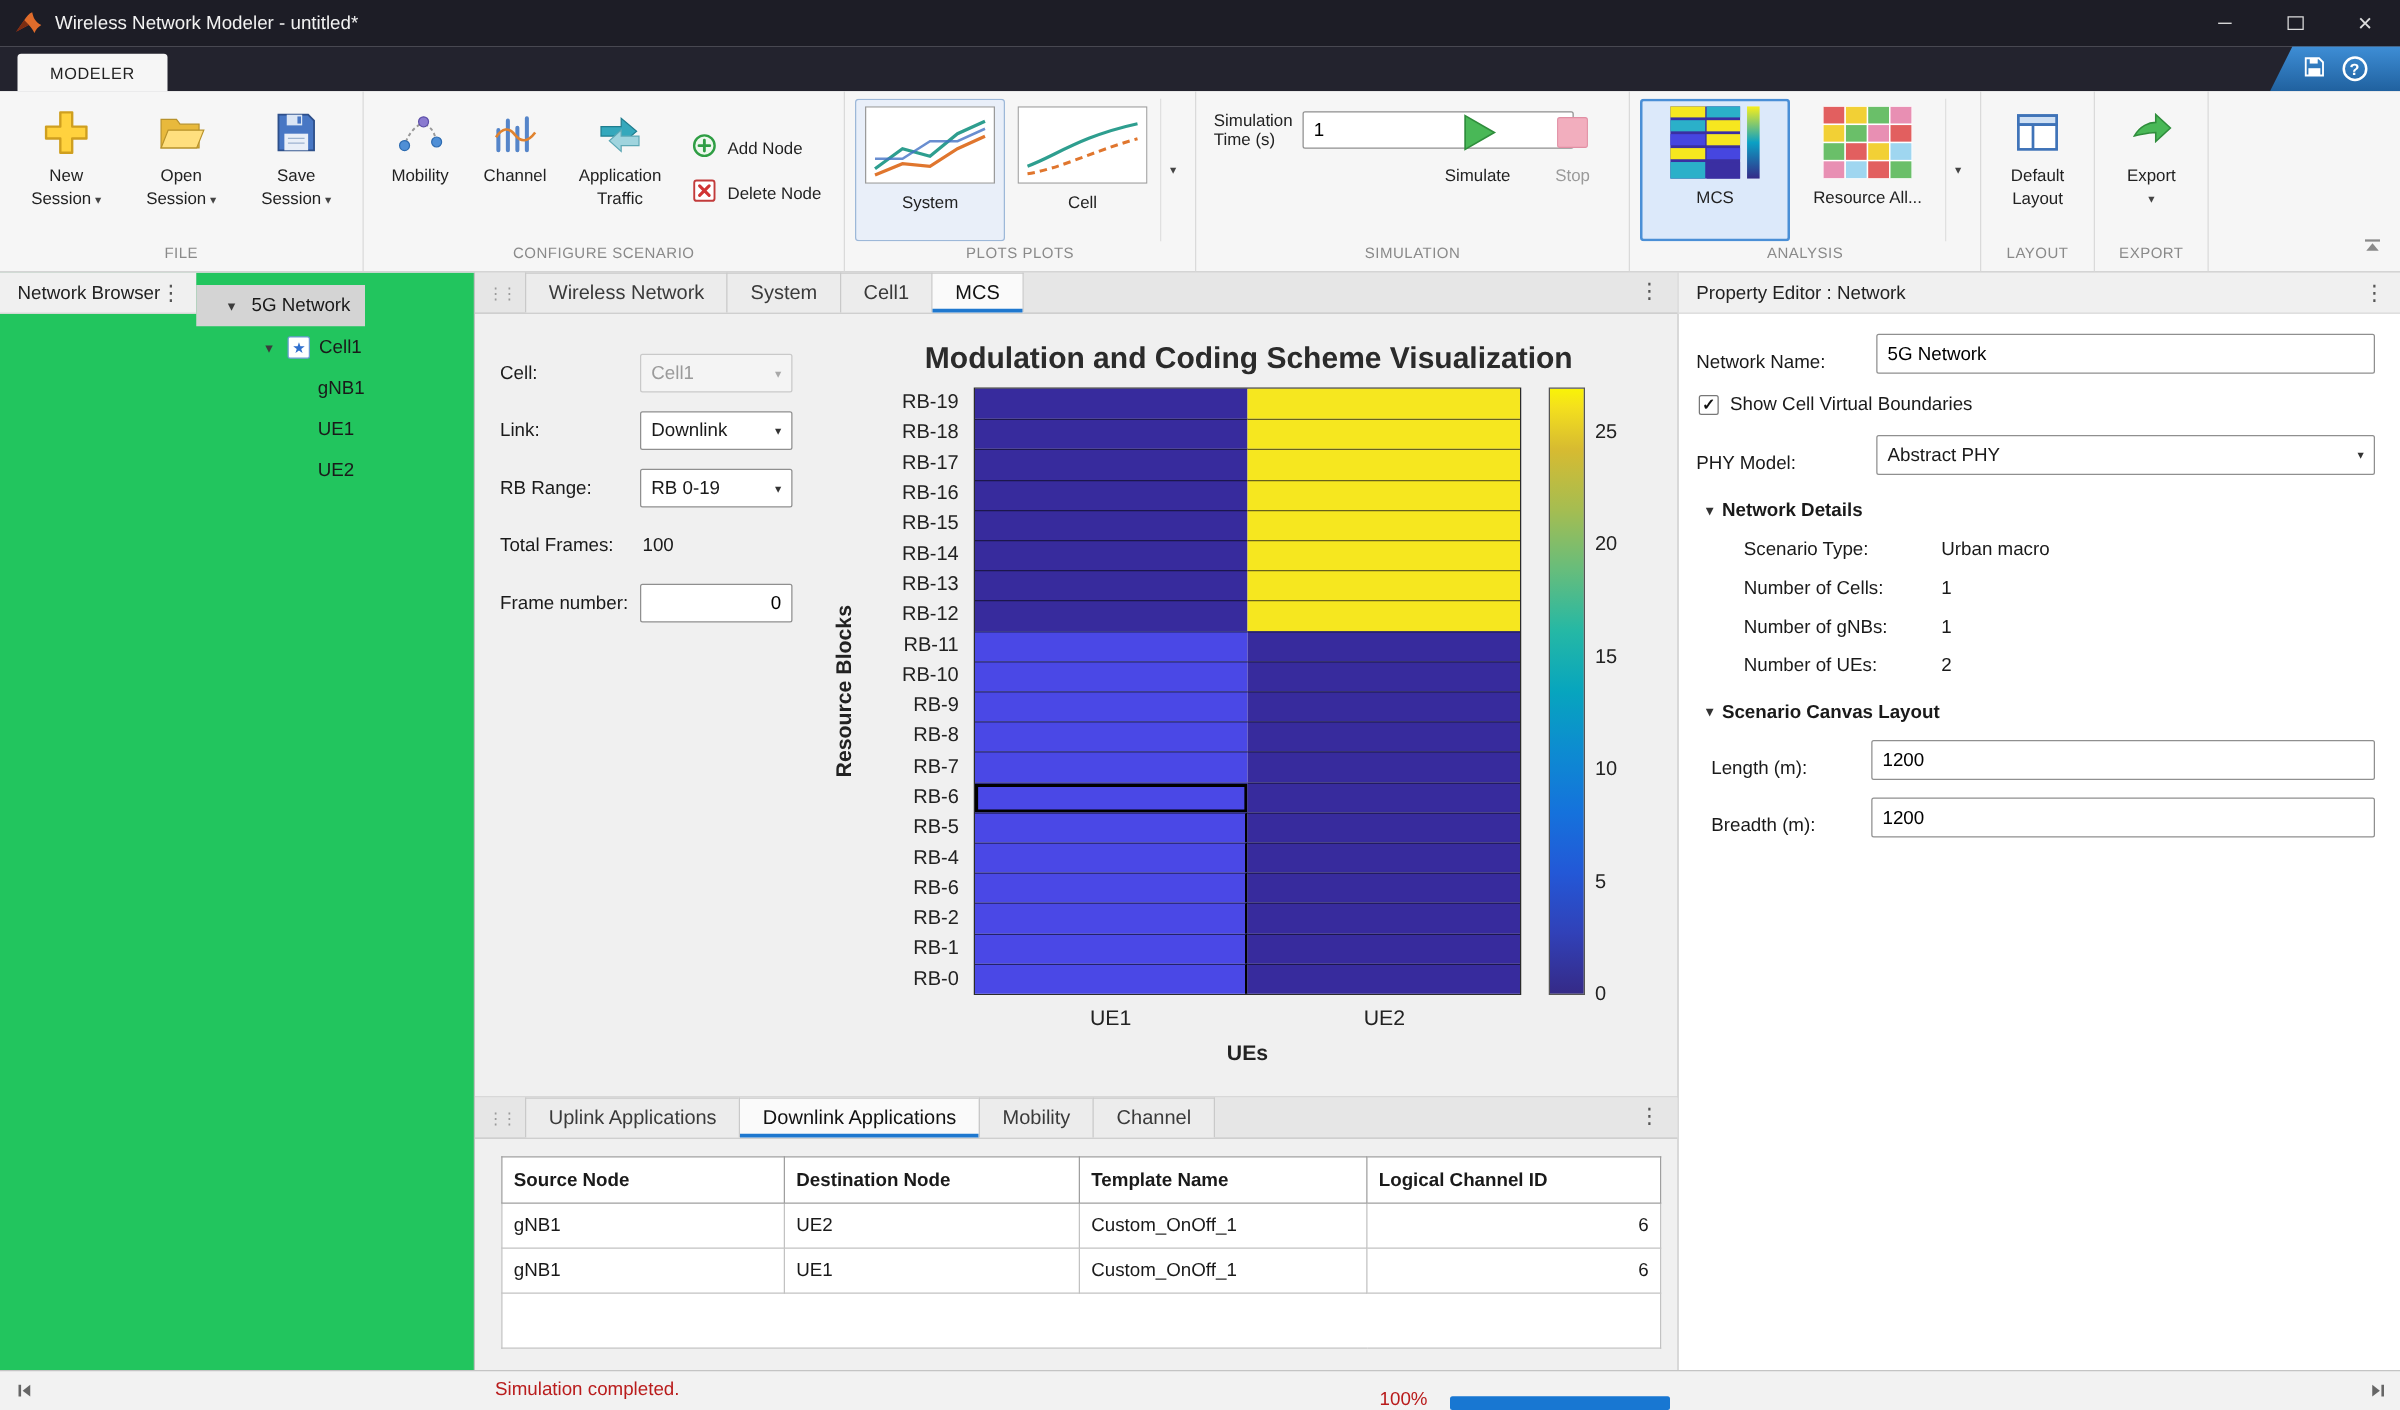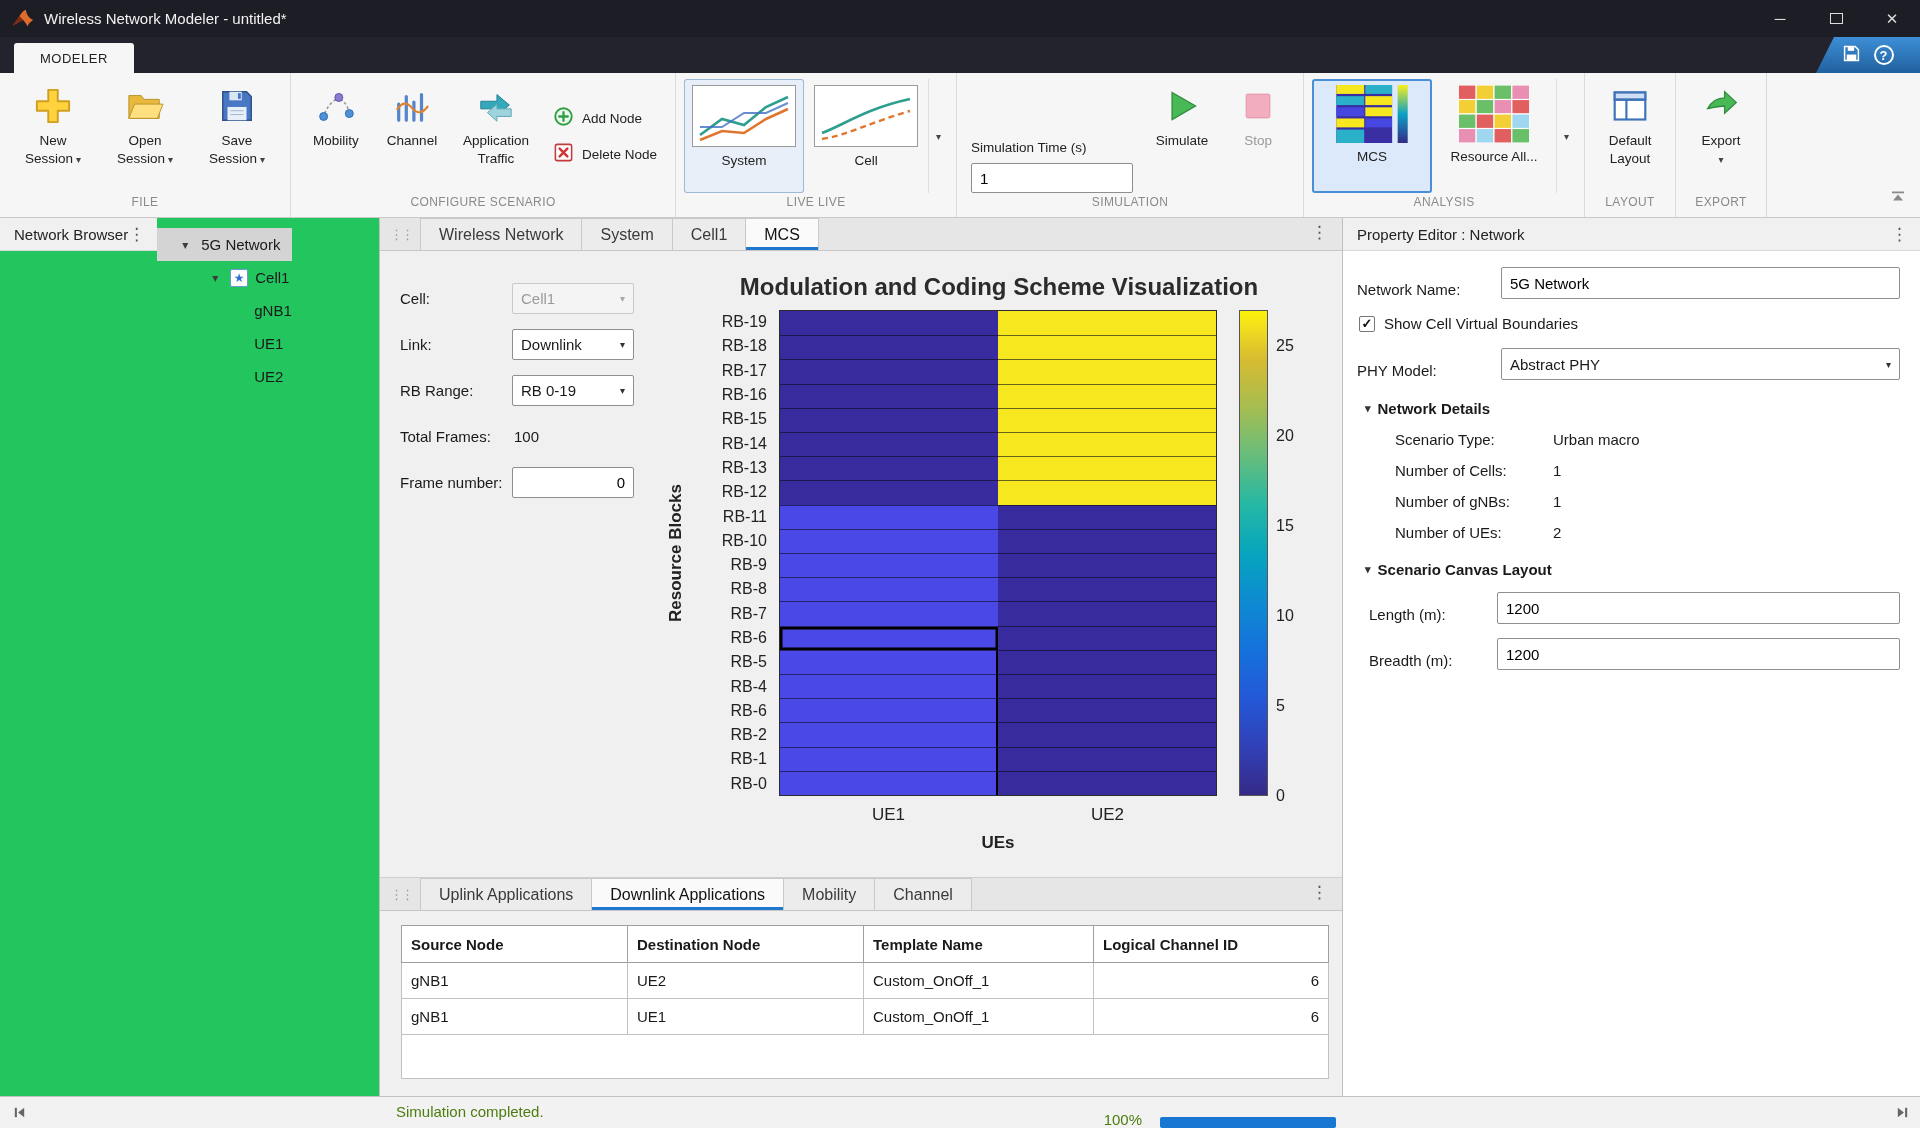--- a/index.html
+++ b/index.html
@@ -40,7 +40,7 @@
   .thumb-btn.sel { background: #dce9fa; box-shadow: inset 0 0 0 2px #4a8fd6; }
   .thumb-btn.tint { background: #e9eff9; box-shadow: inset 0 0 0 1px #9db8d8; }
   .caret-strip { width: 20px; display: flex; align-items: center; justify-content: center; border-left: 1px solid #e0e0e0; color: #444; font-size: 10px; }
-  .sim-field { width: 178px; display: flex; flex-direction: column; padding: 10px 10px 0 6px; gap: 8px; justify-content: flex-end; }
+  .sim-field { width: 178px; display: flex; padding: 10px 10px 0 6px; gap: 8px; }
   .sim-field label { font-size: 13.5px; color: #222; }
   .sim-field input { height: 30px; border: 1px solid #8f8f8f; border-radius: 2px; padding: 0 8px; font-size: 15px; font-family: "Liberation Sans", sans-serif; background: #fff; }
   .big-btn.disabled .blabel { color: #9a9a9a; }

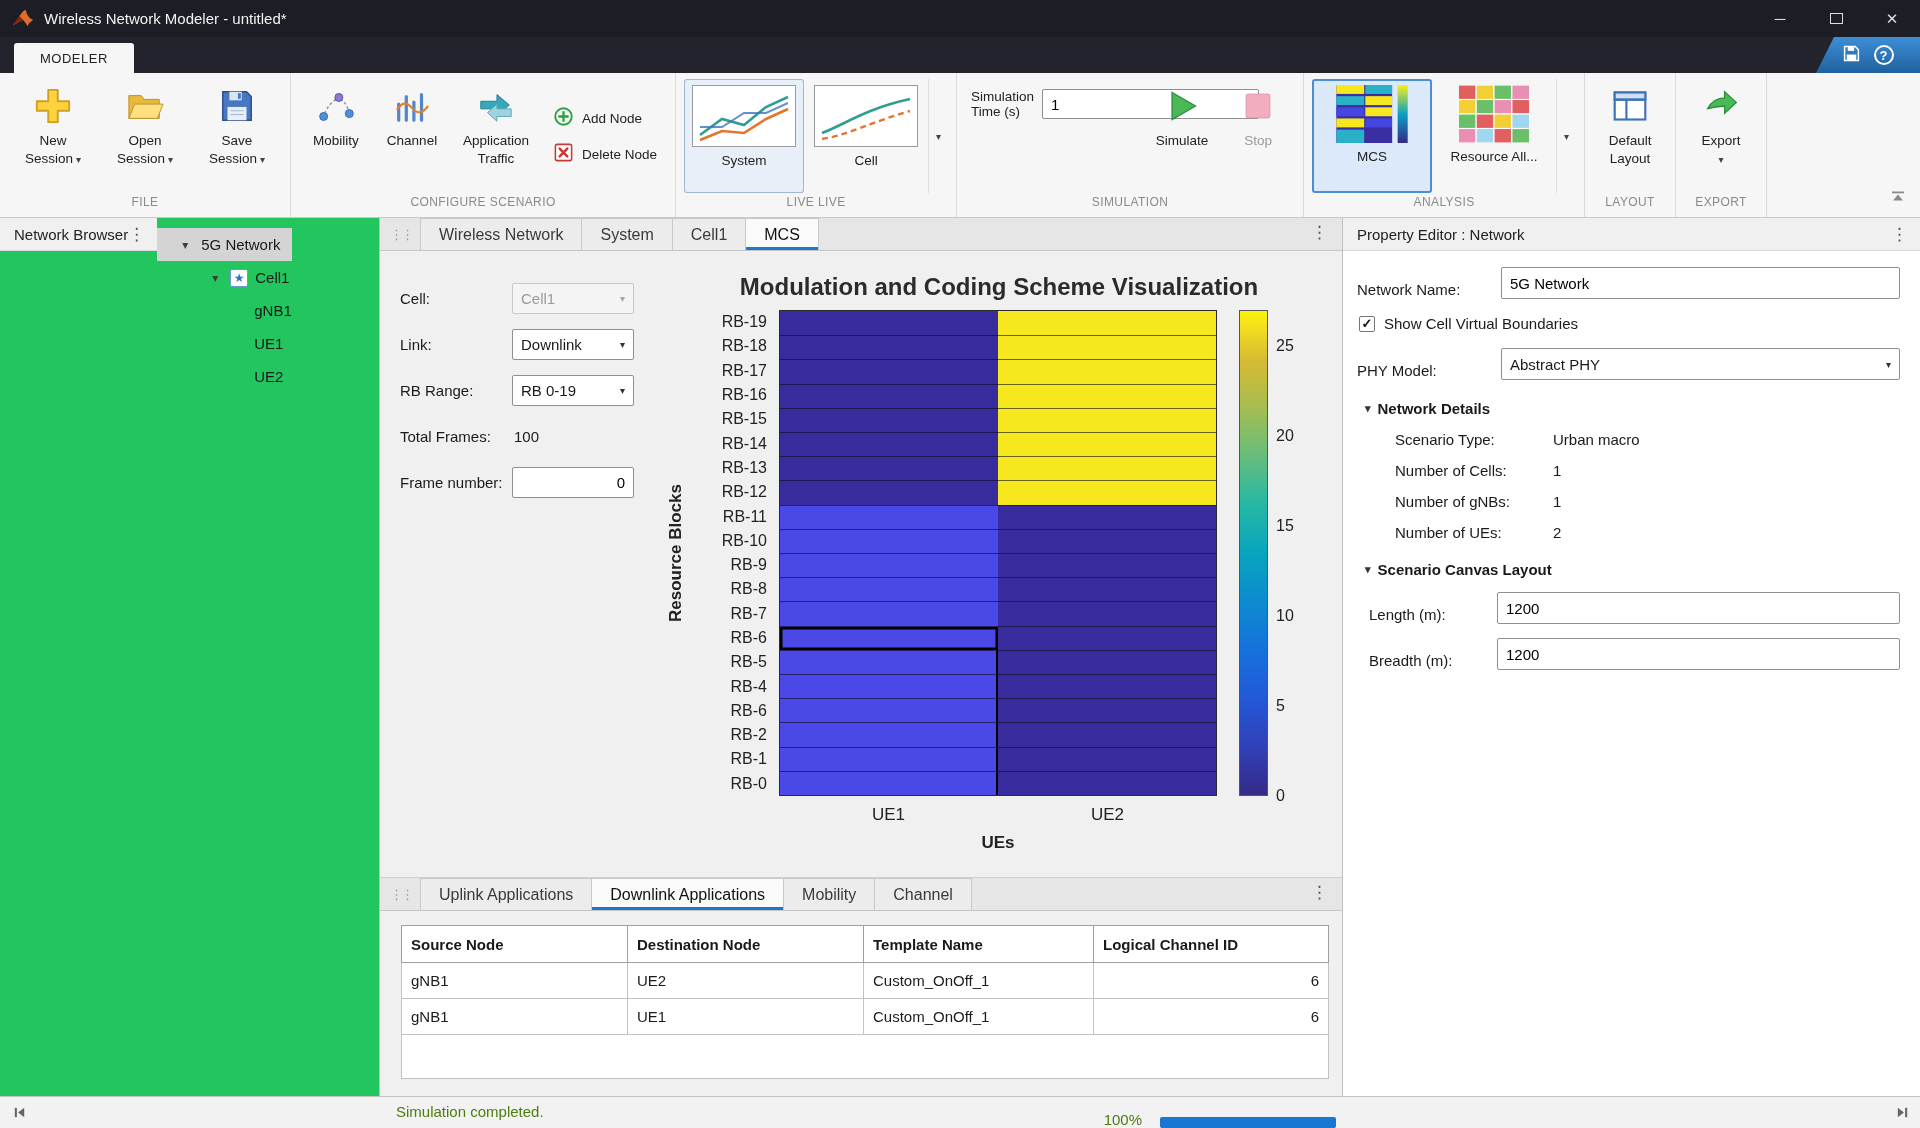--- a/index.html
+++ b/index.html
@@ -294,7 +294,7 @@
             <span>▾</span>
           </div>
       </div>
-      <div class="ts-label">LIVE LIVE</div>
+      <div class="ts-label">PLOTS PLOTS</div>
     </div>
 
     <div class="ts-section">

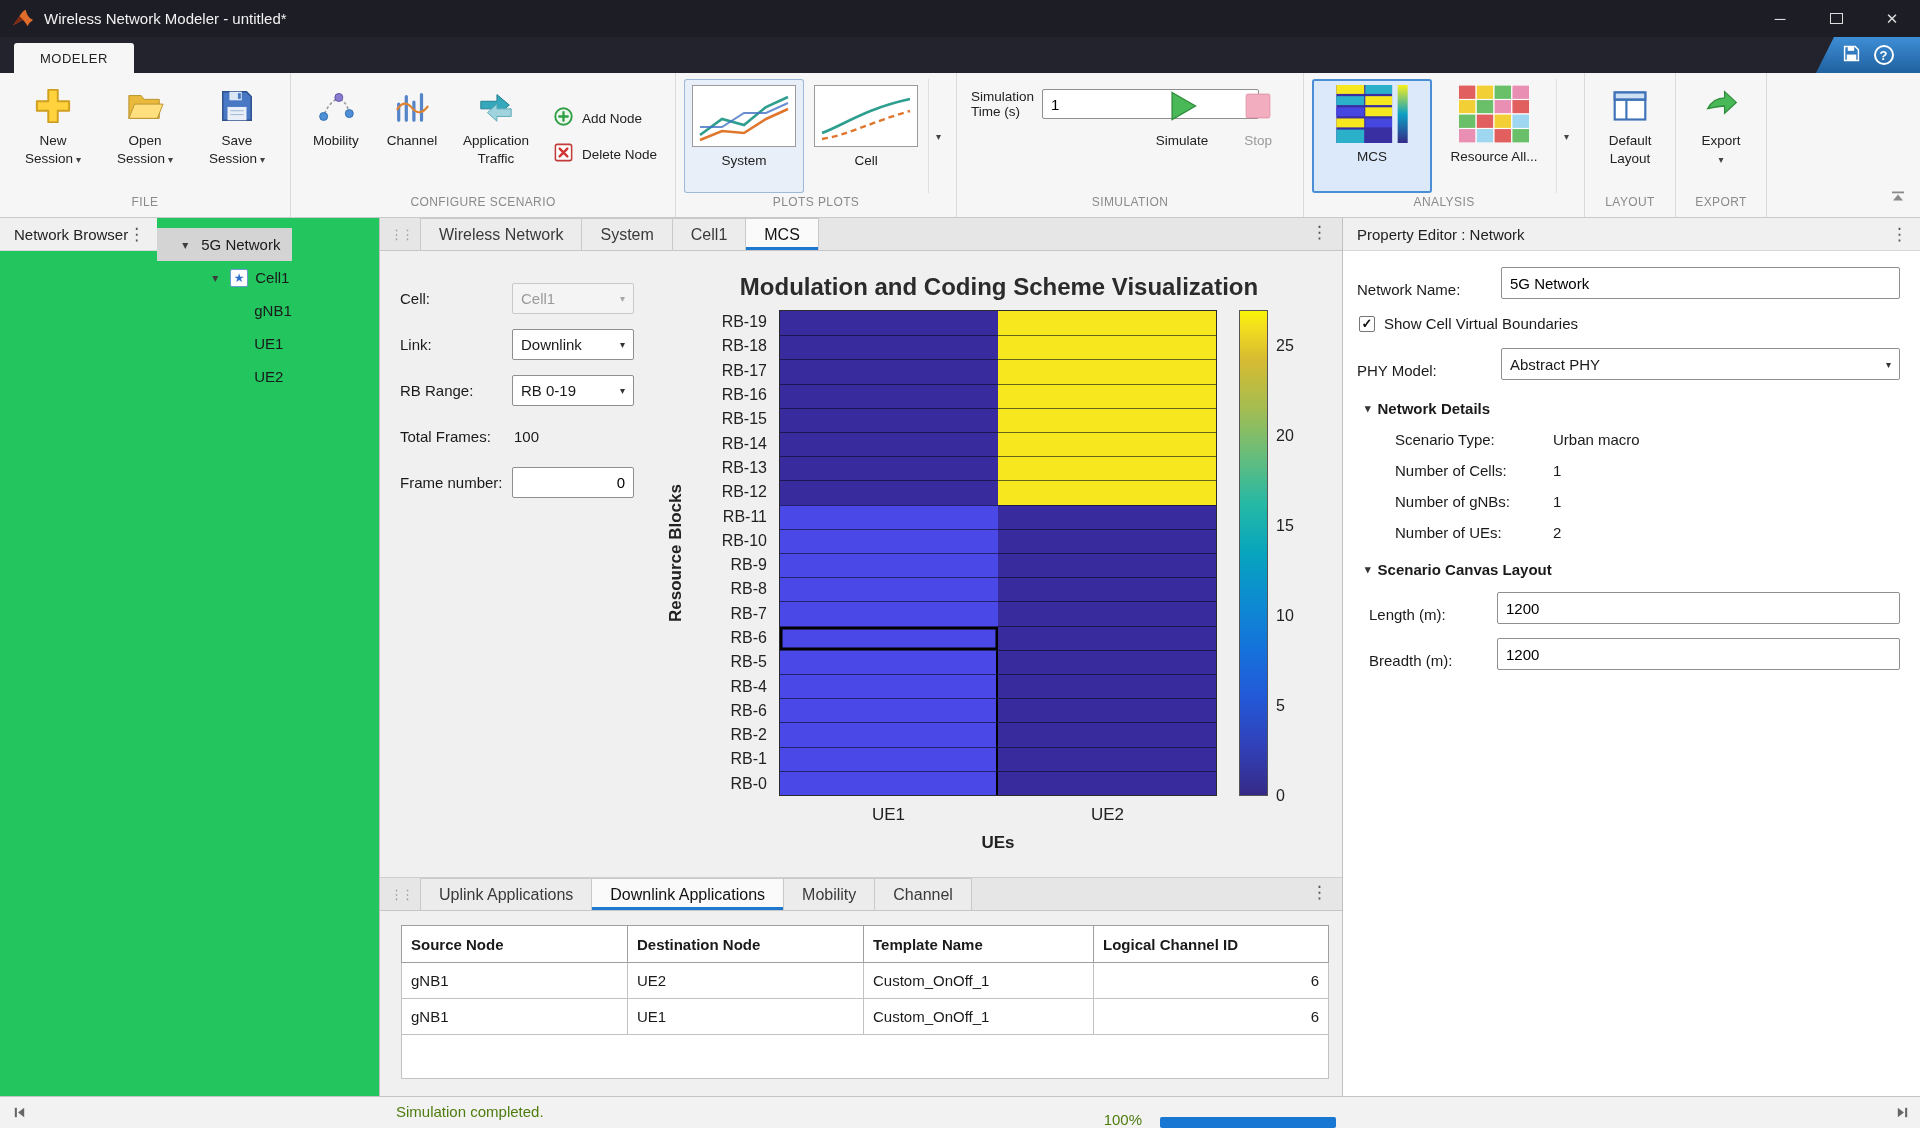--- a/index.html
+++ b/index.html
@@ -126,7 +126,7 @@
   .pe-canvas label { width: 128px; margin-left: 12px; }
 
   
-  .statusbar { height: 32px; flex: none; background: #f2f2f2; border-top: 1px solid #c4c4c4; position: relative; font-size: 15px; color: #4d7c0f; text-decoration: underline; }
+  .statusbar { height: 32px; flex: none; background: #f2f2f2; border-top: 1px solid #c4c4c4; position: relative; font-size: 15px; color: #b91c1c; text-decoration: underline; }
   .sb-icon-left { position: absolute; left: 12px; top: 8px; }
   .sb-icon-right { position: absolute; right: 10px; top: 8px; }
   .sb-msg { position: absolute; left: 396px; top: 6px; }

